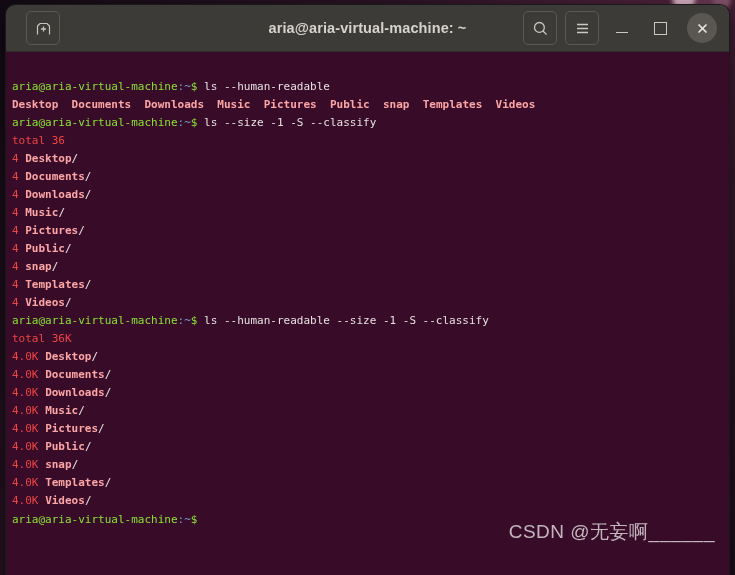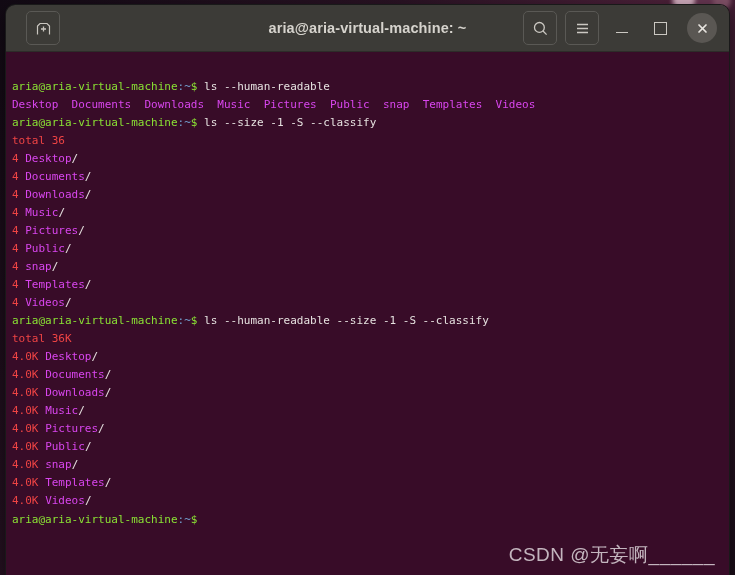--- a/index.html
+++ b/index.html
@@ -138,7 +138,7 @@
   .c-path   { color: #729fcf; }
   .c-dollar { color: #8ae234; }
   .c-cmd    { color: #e6e2e0; }
-  .c-dir    { color: #d946ef; font-weight: normal; }
+  .c-dir    { color: #fca5a5; font-weight: bold; }
   .c-plain  { color: #ef4444; }
   .c-slash  { color: #e6e2e0; }
 

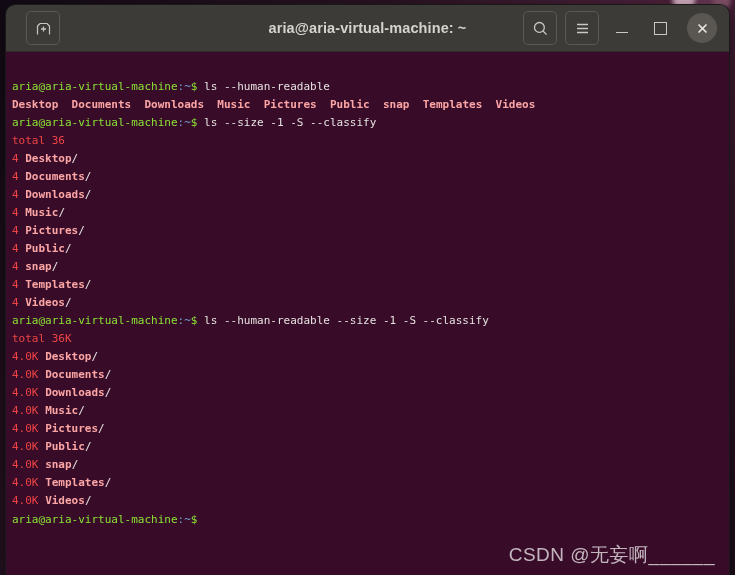--- a/index.html
+++ b/index.html
@@ -153,7 +153,7 @@
   #watermark {
     position: absolute;
     right: 14px;
-    bottom: 7px;
+    bottom: 30px;
     font-family: "Liberation Sans", sans-serif;
     font-size: 19px;
     color: #cfc4cb;

